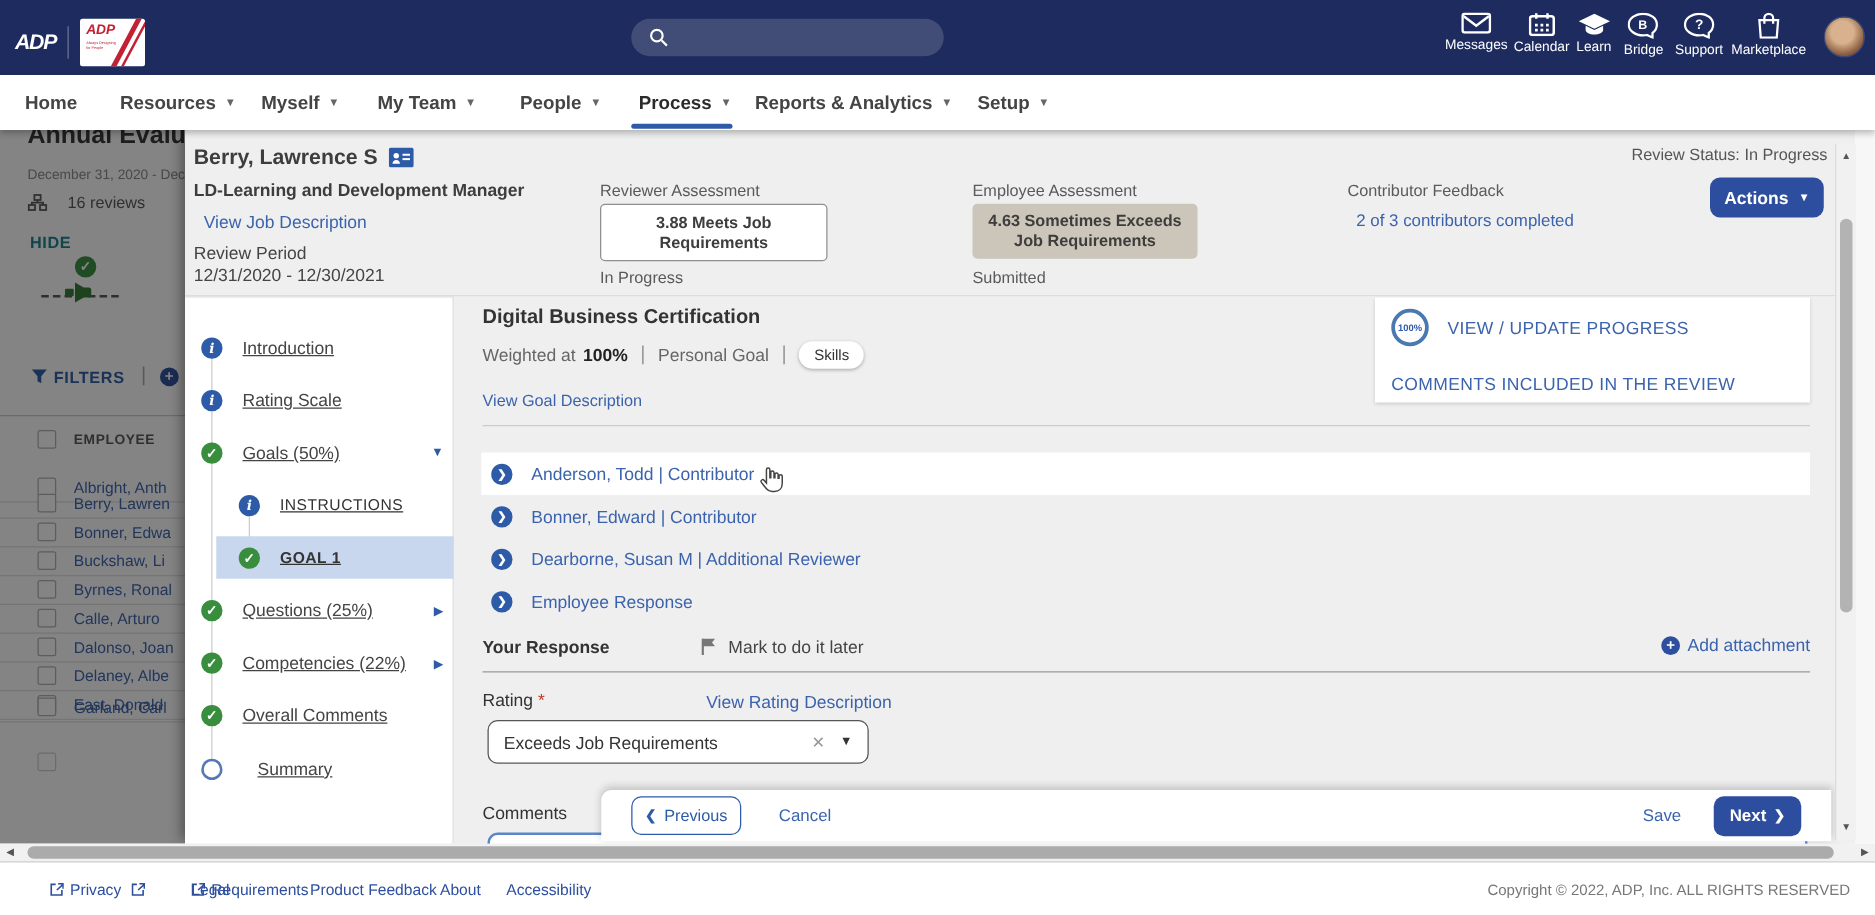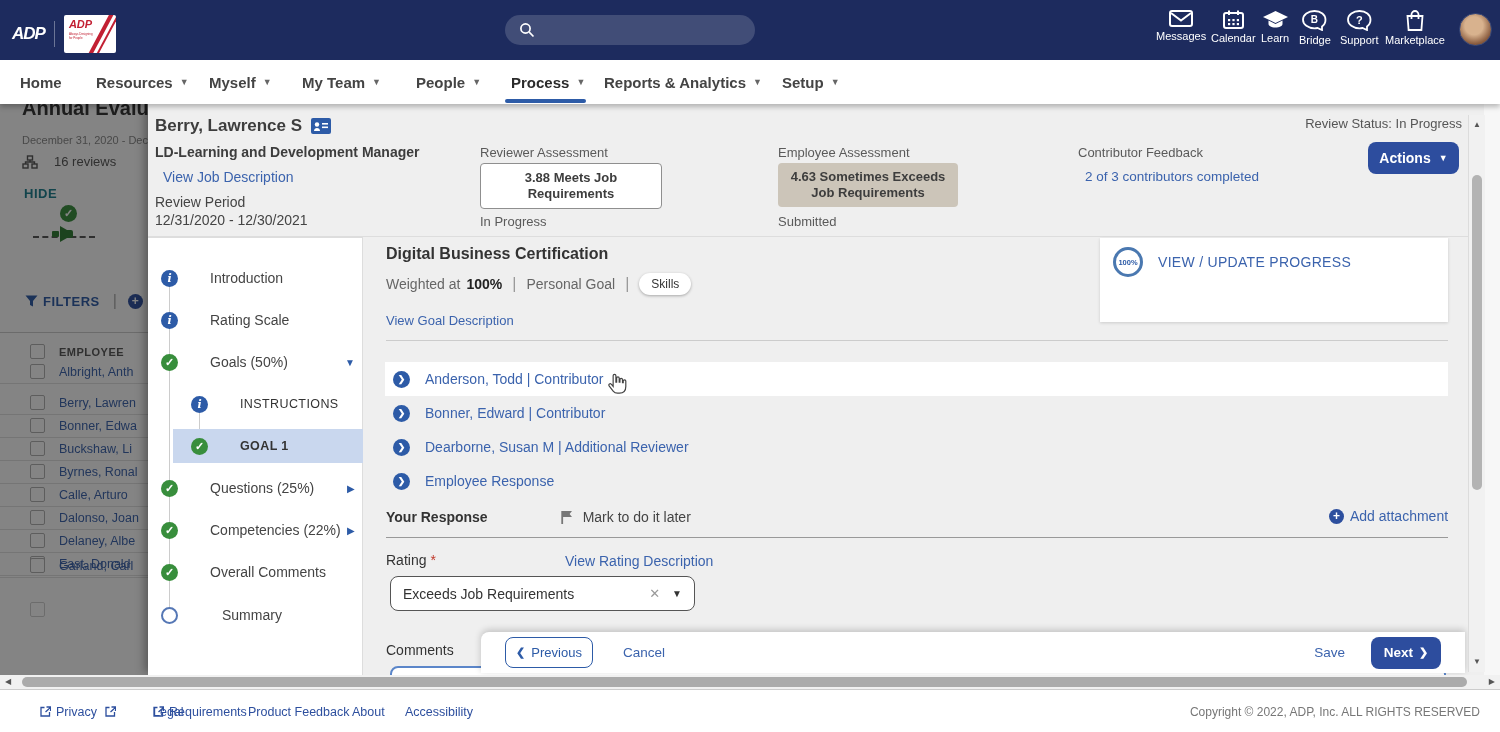--- a/index.html
+++ b/index.html
@@ -54,7 +54,7 @@
   .ic-info{background:#2d5ba7;font-family:"DejaVu Serif",serif;font-style:italic;font-weight:bold;font-size:11px;}
   .ic-done{background:#388e3c;font-size:11px;font-weight:bold;}
   .ic-todo{background:#fff;border:2px solid #5577b5;box-sizing:border-box;}
-  .step-lab{margin-left:32px;font-size:14px;color:#444;}
+  .step-lab{margin-left:16px;font-size:14px;color:#444;text-decoration:underline;}
   .step-sub{font-size:12.5px;letter-spacing:.4px;color:#333;}
   .step-caret{position:absolute;color:#2d5ba7;font-size:10px;}
   .conn{position:absolute;width:1px;background:#ccc;}

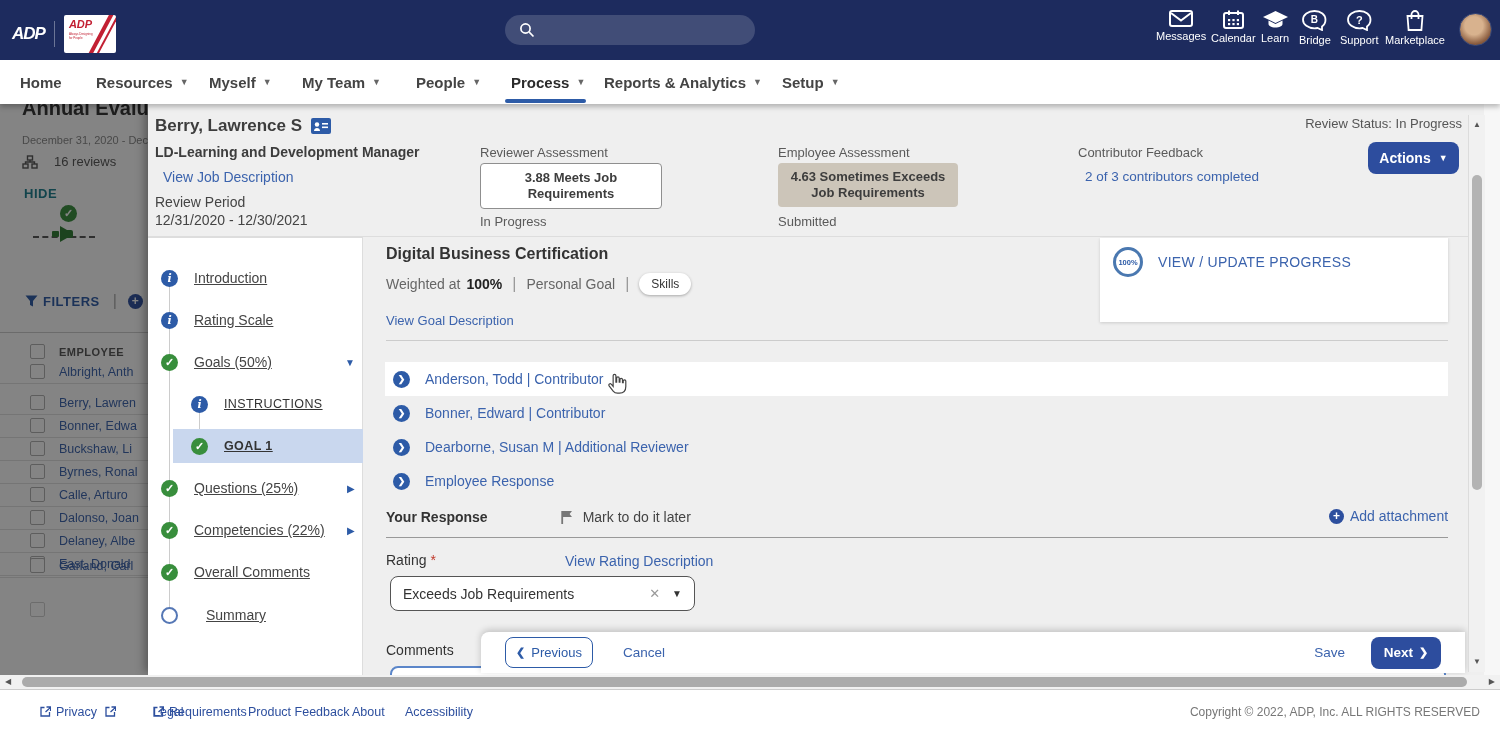--- a/index.html
+++ b/index.html
@@ -377,6 +377,7 @@
           <span>100%</span>
         </div>
       <div class="ab lnk" style="left:58px;top:16px;font-size:14px;letter-spacing:.3px;">VIEW / UPDATE PROGRESS</div>
+      <div class="ab lnk" style="left:13px;top:61px;font-size:14px;letter-spacing:.3px;">COMMENTS INCLUDED IN THE REVIEW</div>
     </div>
 
     <div class="contrib-row" style="top:258px;background:#fff;">

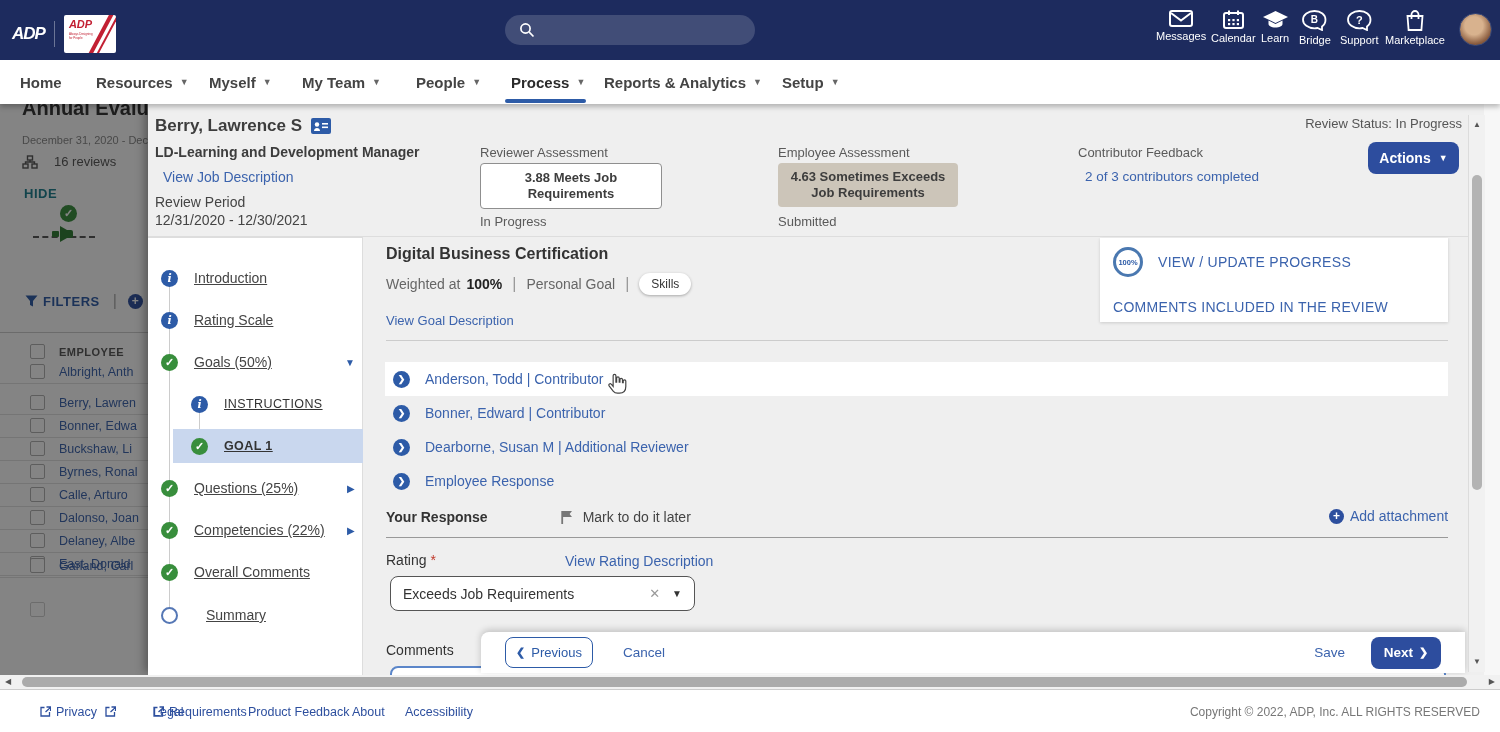--- a/index.html
+++ b/index.html
@@ -233,7 +233,7 @@
       <span class="chk"></span>
       <span style="font-size:11px;font-weight:bold;color:#555;letter-spacing:.5px;">EMPLOYEE</span>
     </div>
-    <div class="bgrow" style="top:256px;">
+    <div class="bgrow" style="top:274px;">
         <span class="chk"></span>
         <span class="bgname">Albright, Anth</span>
       </div>

